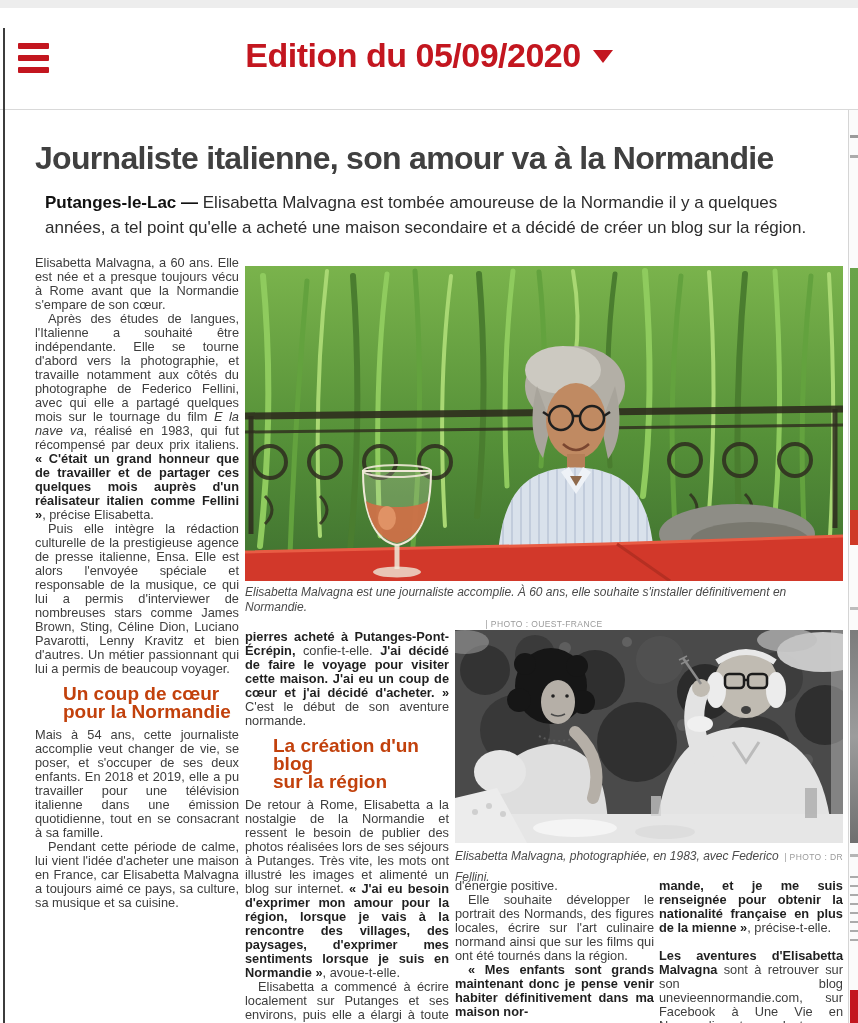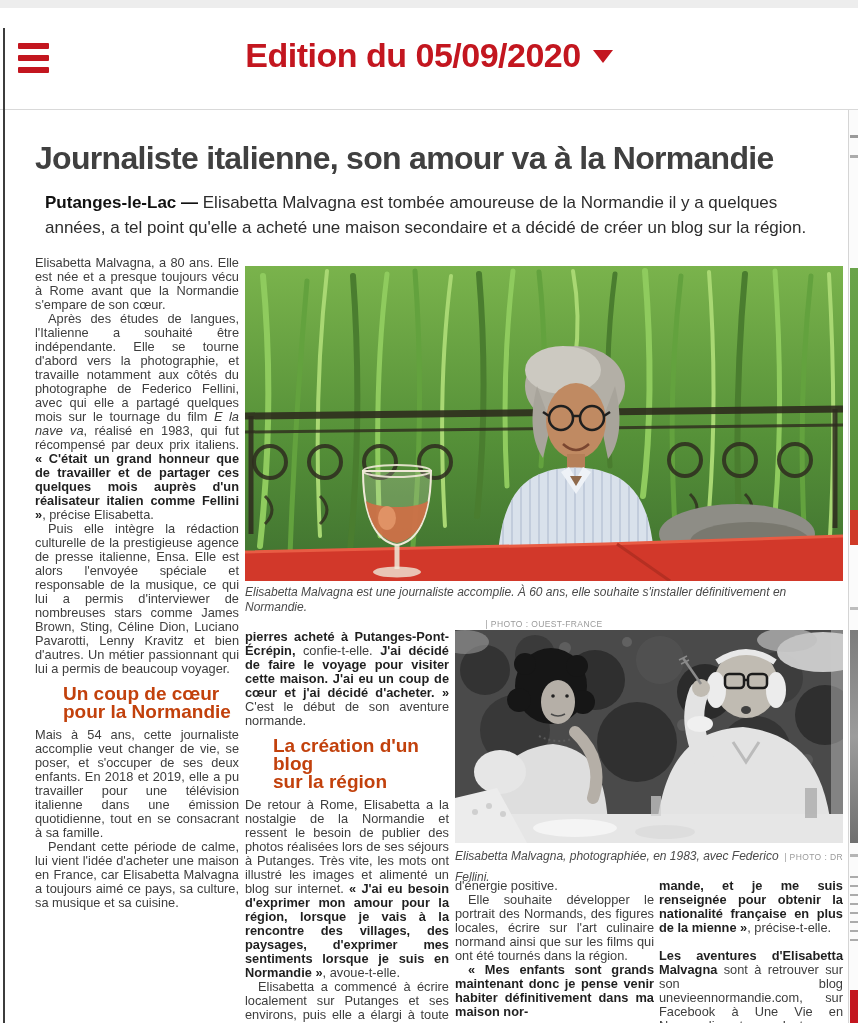--- a/index.html
+++ b/index.html
@@ -87,7 +87,7 @@
 
     <section class="col col1">
       <div>
-          <p class="bp"><span>Elisabetta Malvagna, a 80 ans. Elle est née et a presque toujours vécu à Rome avant que la Normandie s'empare de son cœur.</span></p>
+          <p class="bp"><span>Elisabetta Malvagna, a 60 ans. Elle est née et a presque toujours vécu à Rome avant que la Normandie s'empare de son cœur.</span></p>
           <p class="bp ind"><span>Après des études de langues, l'Italienne a souhaité être indépendante. Elle se tourne d'abord vers la photographie, et travaille notamment aux côtés du photographe de Federico Fellini, avec qui elle a partagé quelques mois sur le tournage du film </span><span class="i">E la nave va</span><span>, réalisé en 1983, qui fut récompensé par deux prix italiens. </span><span class="b">« C'était un grand honneur que de travailler et de partager ces quelques mois auprès d'un réalisateur italien comme Fellini »</span><span>, précise Elisabetta.</span></p>
           <p class="bp ind"><span>Puis elle intègre la rédaction culturelle de la prestigieuse agence de presse italienne, Ensa. Elle est alors l'envoyée spéciale et responsable de la musique, ce qui lui a permis d'interviewer de nombreuses stars comme James Brown, Sting, Céline Dion, Luciano Pavarotti, Lenny Kravitz et bien d'autres. Un métier passionnant qui lui a permis de beaucoup voyager.</span></p>
           <h3 class="subhead">Un coup de cœur<br>pour la Normandie</h3>

